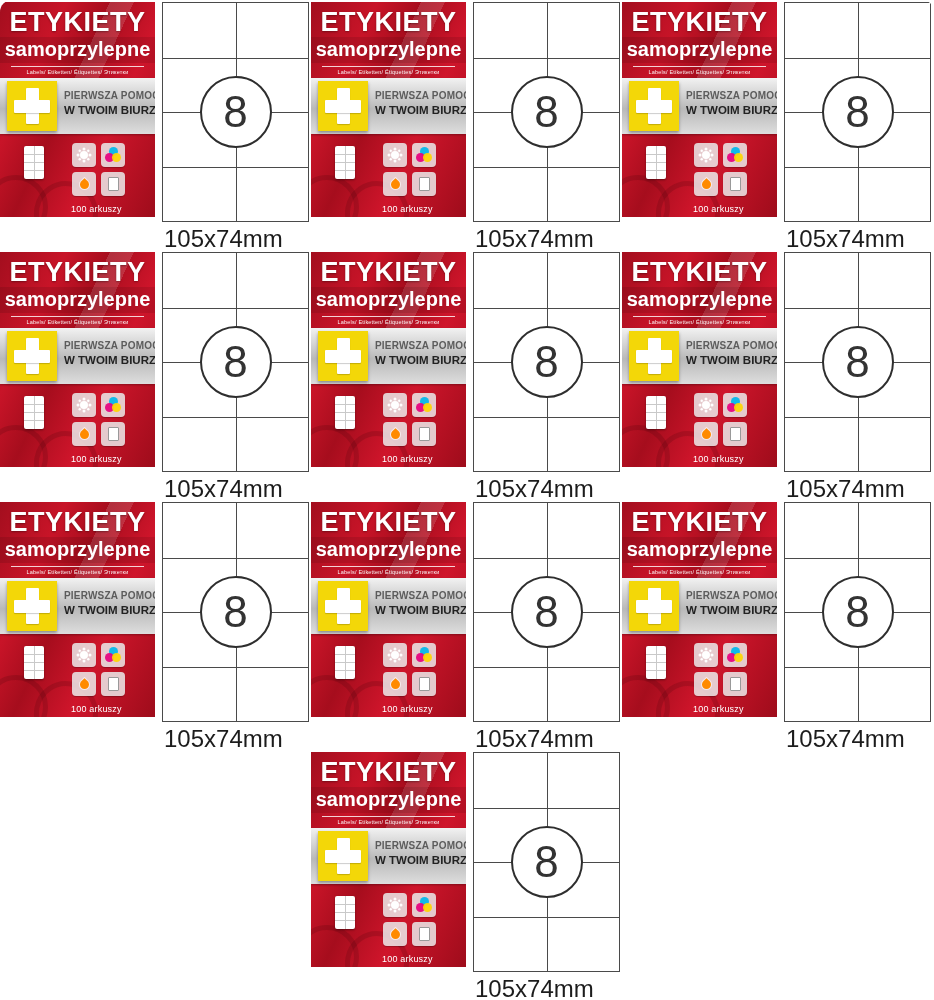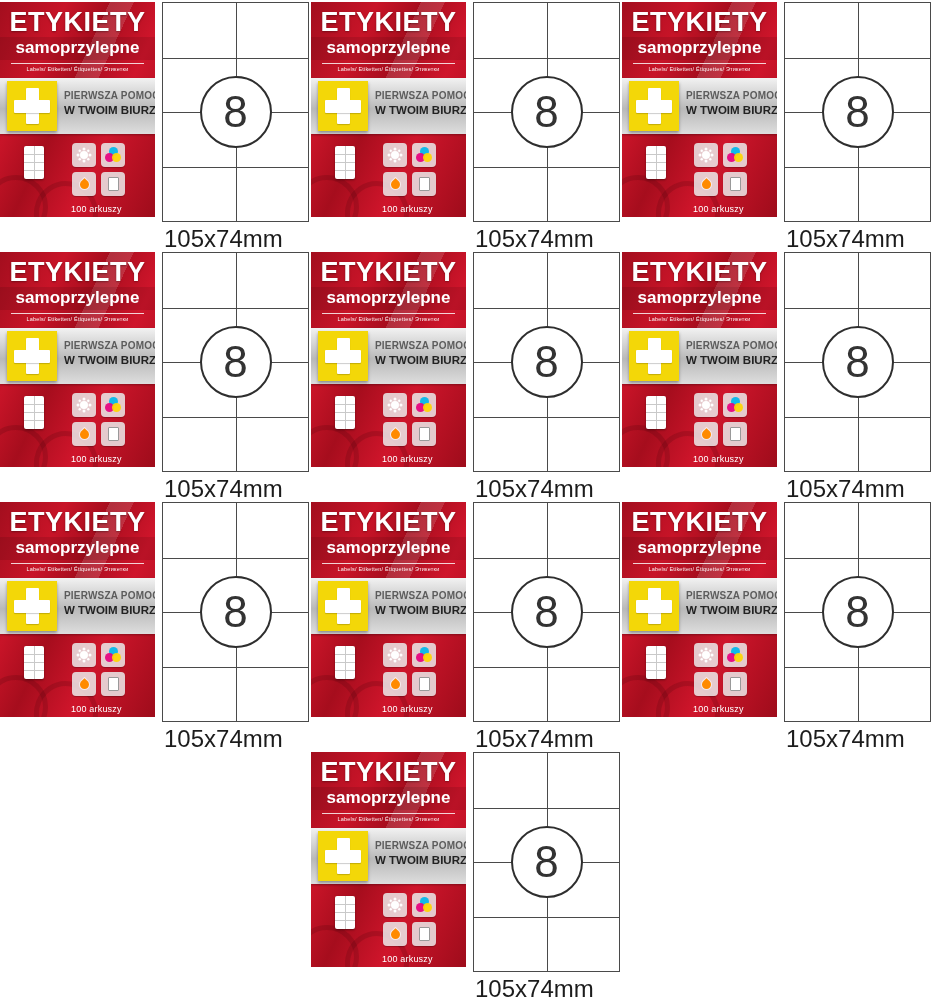--- a/index.html
+++ b/index.html
@@ -13,6 +13,7 @@
     width: 934px;
     height: 1000px;
     overflow: hidden;
+    border-radius: 12px;
   }
   .row {
     display: flex;

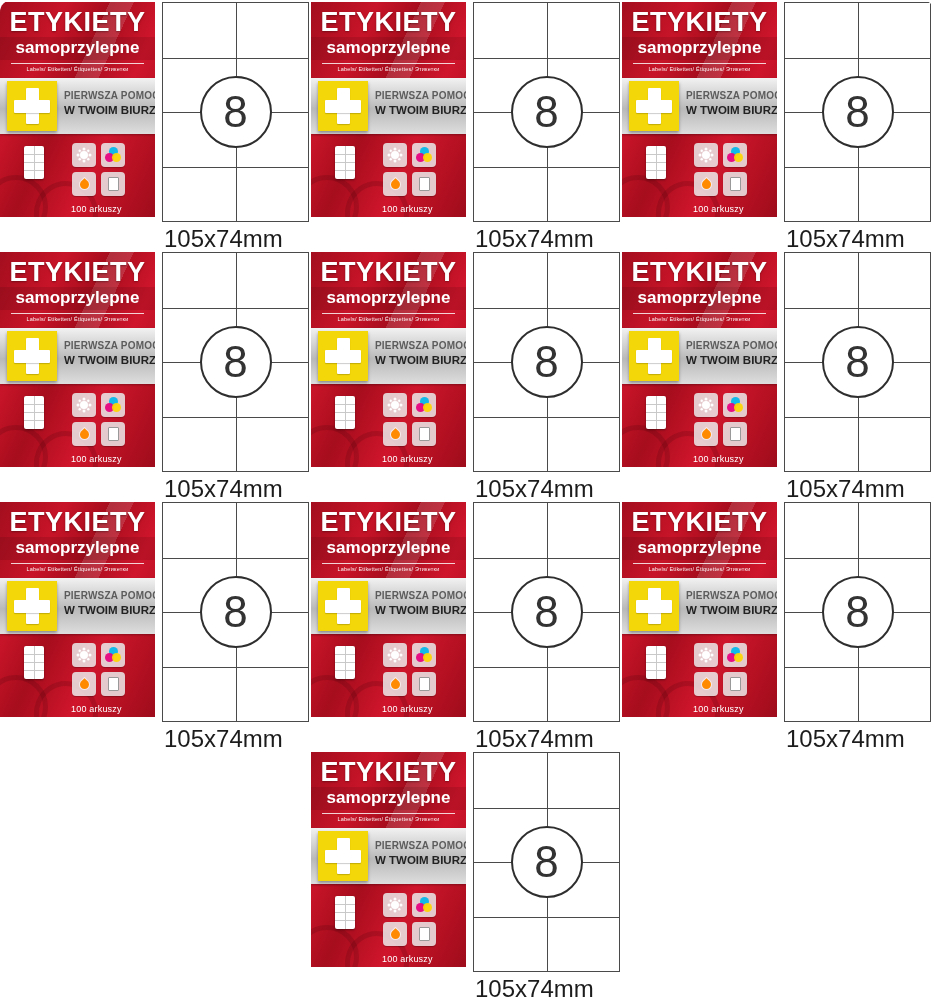--- a/index.html
+++ b/index.html
@@ -63,7 +63,7 @@
     text-shadow: 0 1px 2px rgba(0,0,0,0.35);
   }
   .subtitle {
-    font-size: 17px;
+    font-size: 20px;
     font-weight: bold;
     margin-top: 1px;
     padding: 1px 0 2px 0;

